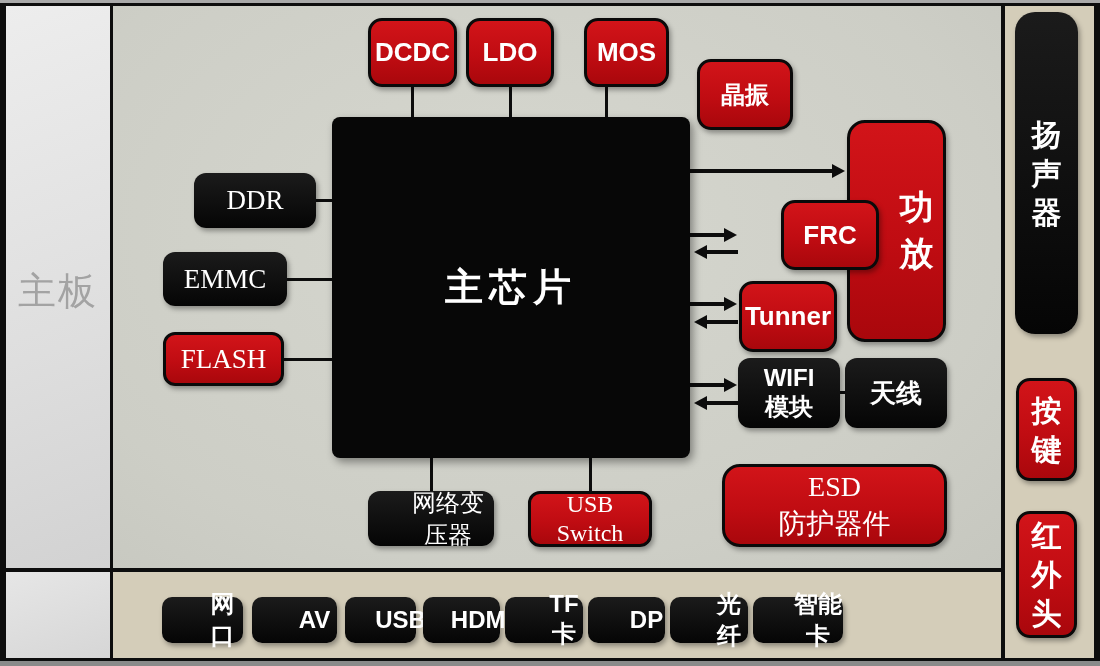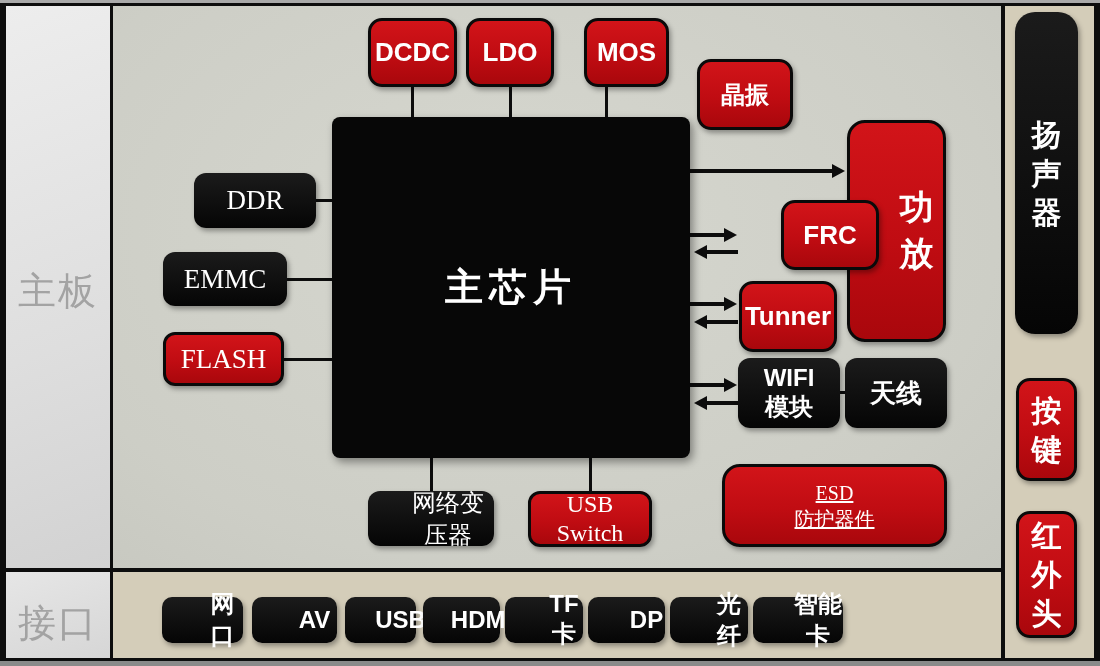--- a/index.html
+++ b/index.html
@@ -24,7 +24,7 @@
 
   .serif{font-family:"Liberation Serif", serif;}
   .fs24{font-size:24px;} .fs26{font-size:26px;} .fs27{font-size:27px;}
-  .fs29{font-size:20px;text-decoration:underline;} .fs30{font-size:30px;} .fs34{font-size:34px;} .fs38{font-size:38px;}
+  .fs29{font-size:28px;} .fs30{font-size:30px;} .fs34{font-size:34px;} .fs38{font-size:38px;}
   .w600{font-weight:600;} .w700{font-weight:700;padding-left:40px;}
   .lh12{line-height:1.2;} .lh13{line-height:1.3;}
   .vtext{width:34px; word-break:break-all; line-height:1.3; text-align:center;}

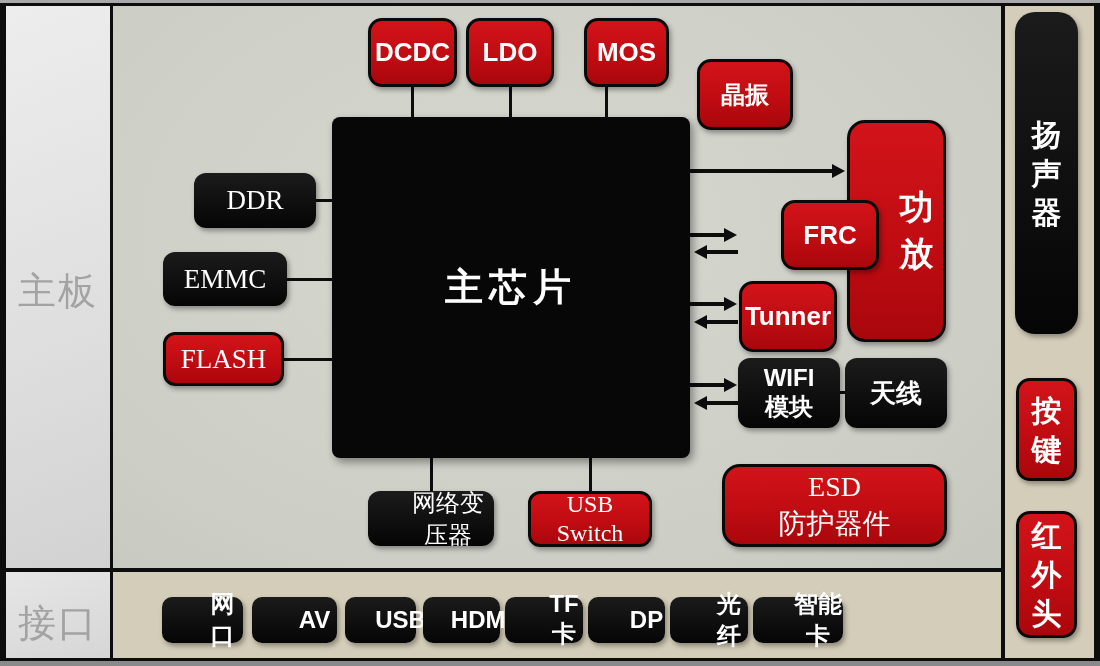--- a/index.html
+++ b/index.html
@@ -48,7 +48,6 @@
   <div class="panel panel-right"></div>
 
   <div class="side-label" style="top:266px;">主板</div>
-  <div class="side-label" style="top:598px;">接口</div>
 
   <div class="cline" style="left:411px; top:87px; width:3px; height:30px;"></div>
   <div class="cline" style="left:509px; top:87px; width:3px; height:30px;"></div>

